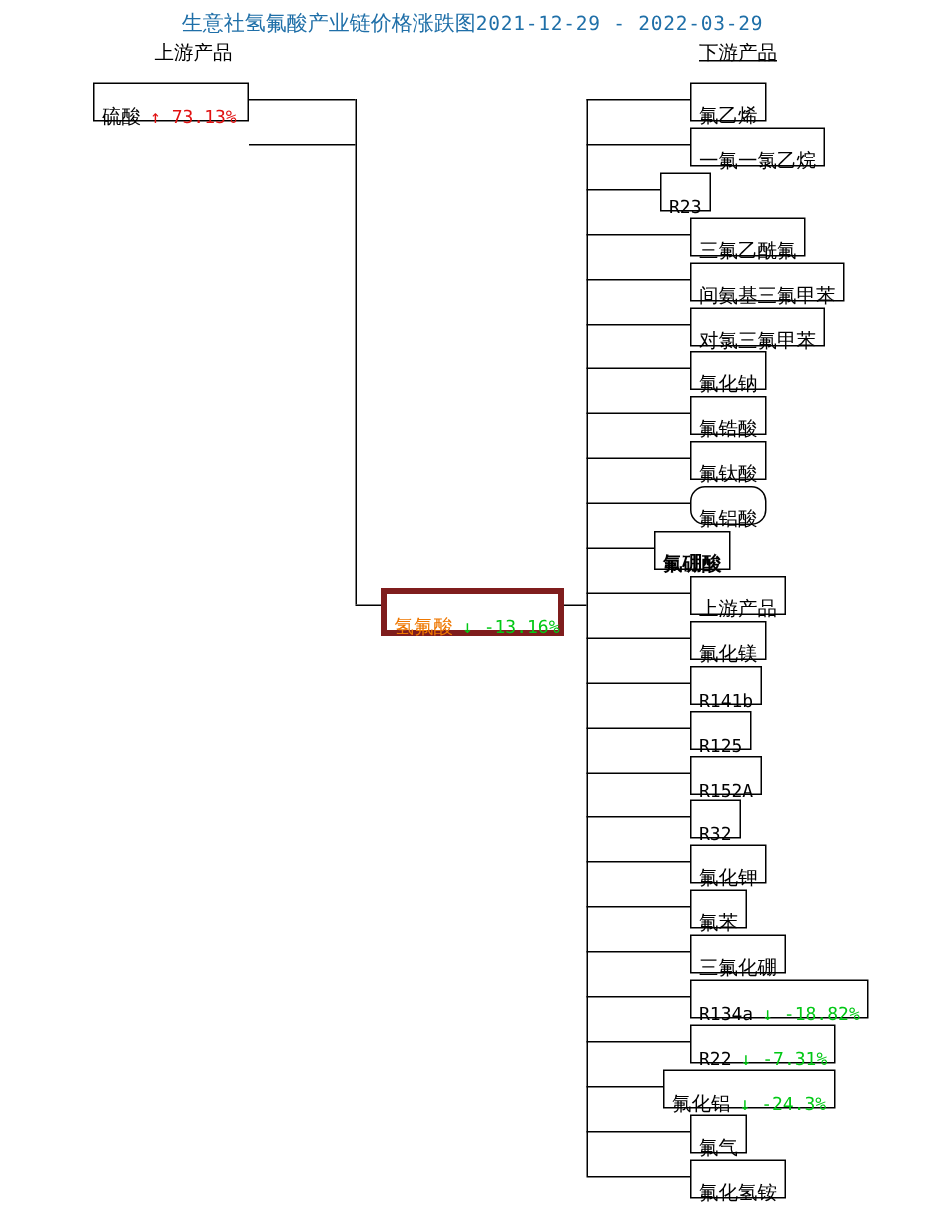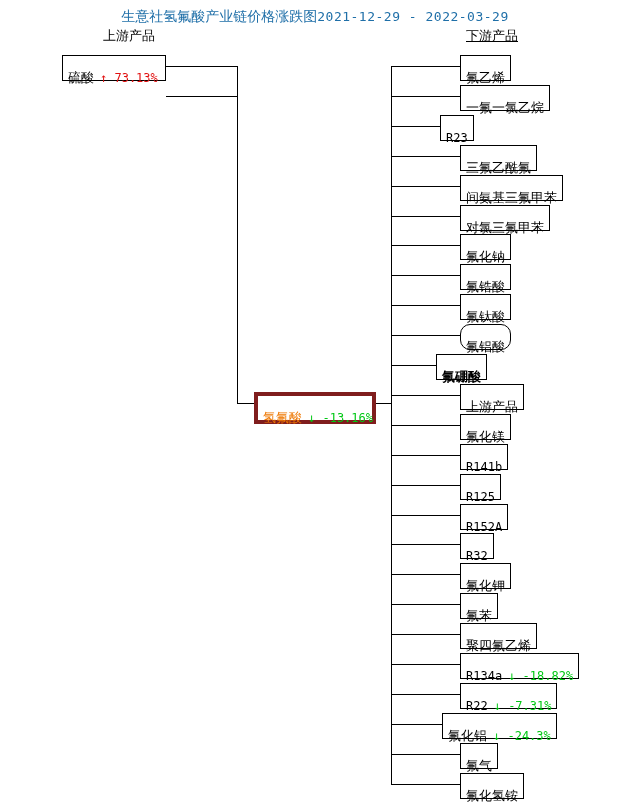--- a/index.html
+++ b/index.html
@@ -172,7 +172,7 @@
       <div class="node down-node" style="top: 533px; left: 460px; text-align: center;"><span class="nm-mono">R32</span></div>
       <div class="node down-node" style="top: 563px; left: 460px;"><span class="nm">氟化钾</span></div>
       <div class="node down-node" style="top: 593px; left: 460px;"><span class="nm">氟苯</span></div>
-      <div class="node down-node" style="top: 623px; left: 460px;"><span class="nm">聚四氟乙烯</span></div>
+      <div class="node down-node" style="top: 623px; left: 460px;"><span class="nm">三氟化硼</span></div>
       <div class="node down-node" style="top: 653px; left: 460px;"><span class="nm-mono">R134a</span><span class="pct down">↓ -18.82%</span></div>
       <div class="node down-node" style="top: 683px; left: 460px;"><span class="nm-mono">R22</span><span class="pct down">↓ -7.31%</span></div>
       <div class="node down-node" style="top: 713px; left: 442px;"><span class="nm">氟化铝</span><span class="pct down">↓ -24.3%</span></div>

